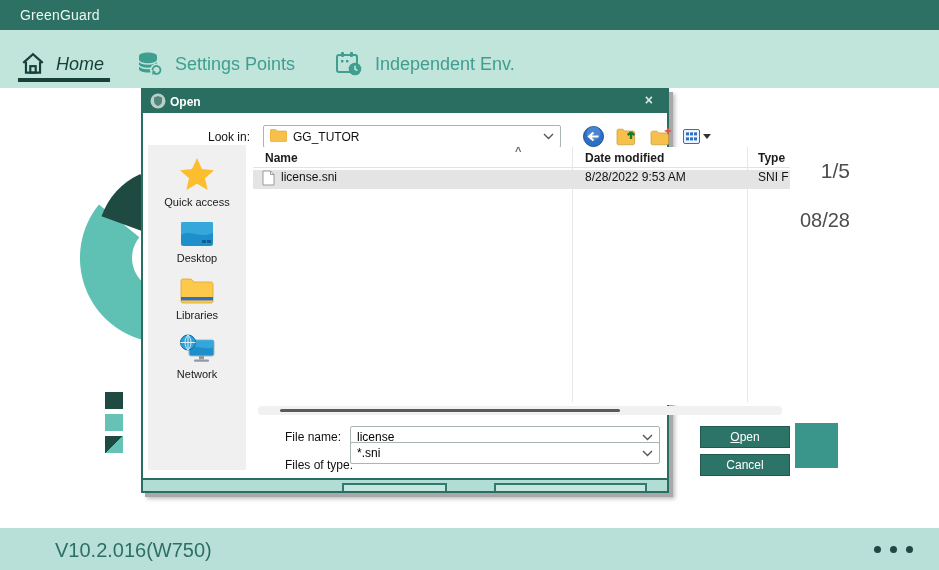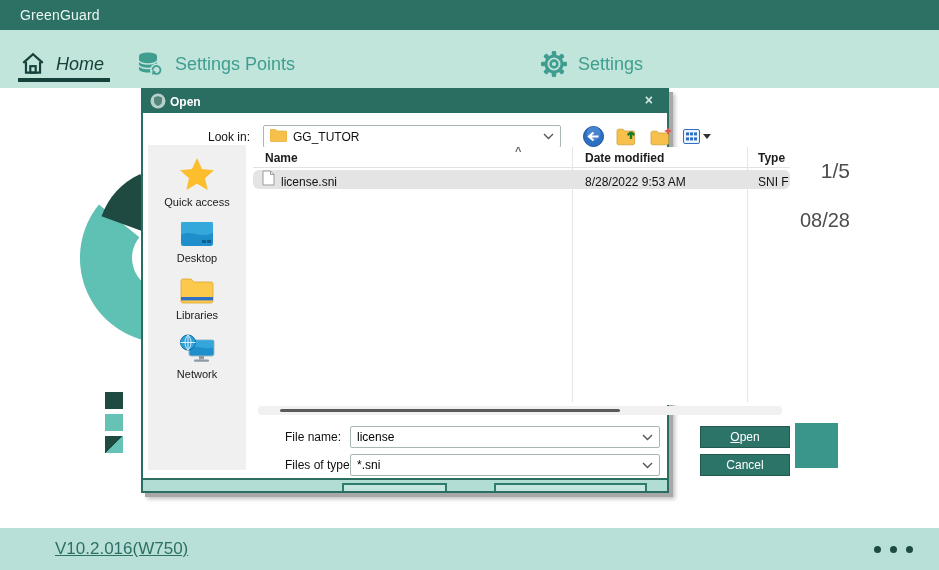--- a/index.html
+++ b/index.html
@@ -135,6 +135,20 @@
         </svg>
       </span>
       <span>Settings Points</span>
+    </div>
+    <div class="navitem" style="left:335px;">
+      <span>
+        <svg width="30" height="28" viewBox="0 0 30 28" fill="none">
+          <rect x="2" y="5" width="20" height="17" rx="2" stroke="#3f9e8f" stroke-width="2"></rect>
+          <rect x="6" y="2" width="3" height="5" rx="1" fill="#3f9e8f"></rect>
+          <rect x="15" y="2" width="3" height="5" rx="1" fill="#3f9e8f"></rect>
+          <rect x="6" y="10" width="2.4" height="2.4" fill="#3f9e8f"></rect>
+            <rect x="11" y="10" width="2.4" height="2.4" fill="#3f9e8f"></rect>
+          <circle cx="20" cy="19" r="6.3" fill="#3f9e8f"></circle>
+          <path d="M20 15.8 V19 L22.4 20.6" stroke="#c1e4db" stroke-width="1.6" fill="none"></path>
+        </svg>
+      </span>
+      <span>Independent Env.</span>
     </div>
     <div class="navitem" style="left:540px;">
       <span>

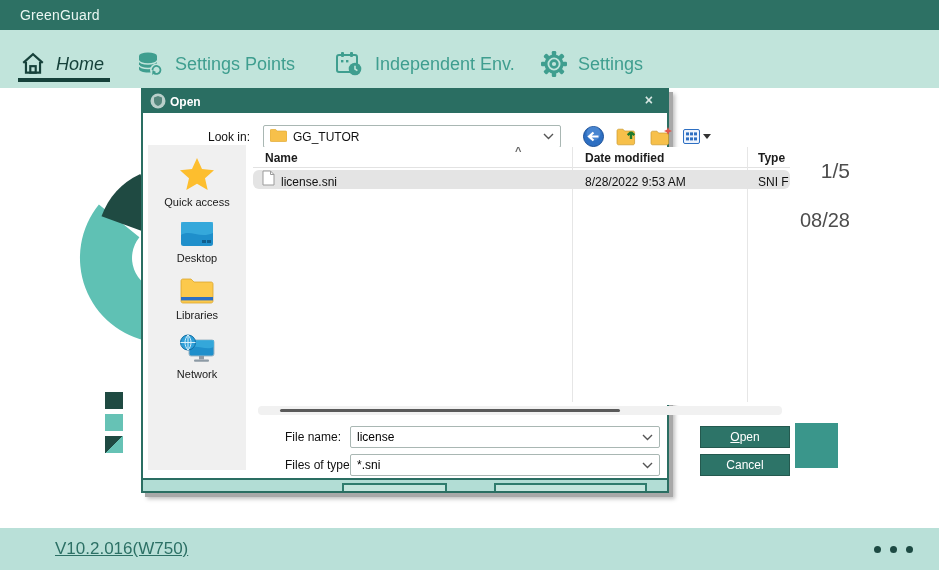--- a/index.html
+++ b/index.html
@@ -150,25 +150,6 @@
       </span>
       <span>Independent Env.</span>
     </div>
-    <div class="navitem" style="left:540px;">
-      <span>
-        <svg width="28" height="28" viewBox="-14 -14 28 28" fill="none">
-          <g fill="#3f9e8f">
-            <rect x="-2.2" y="-13" width="4.4" height="5" rx="1.2"></rect>
-            <rect x="-2.2" y="8" width="4.4" height="5" rx="1.2"></rect>
-            <rect x="-13" y="-2.2" width="5" height="4.4" rx="1.2"></rect>
-            <rect x="8" y="-2.2" width="5" height="4.4" rx="1.2"></rect>
-            <rect x="-2.2" y="-13" width="4.4" height="5" rx="1.2" transform="rotate(45)"></rect>
-            <rect x="-2.2" y="8" width="4.4" height="5" rx="1.2" transform="rotate(45)"></rect>
-            <rect x="-13" y="-2.2" width="5" height="4.4" rx="1.2" transform="rotate(45)"></rect>
-            <rect x="8" y="-2.2" width="5" height="4.4" rx="1.2" transform="rotate(45)"></rect>
-          </g>
-          <circle cx="0" cy="0" r="8" fill="#c1e4db" stroke="#3f9e8f" stroke-width="3"></circle>
-          <circle cx="0" cy="0" r="3.4" fill="none" stroke="#3f9e8f" stroke-width="2.6"></circle>
-        </svg>
-      </span>
-      <span>Settings</span>
-    </div>
     <div class="nav-underline"></div>
   </div>
 

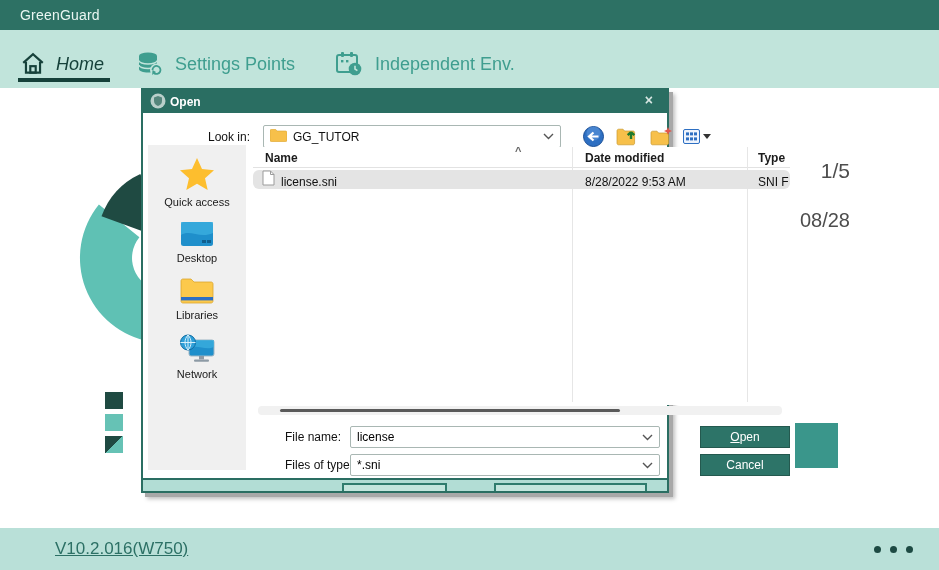--- a/index.html
+++ b/index.html
@@ -73,7 +73,7 @@
   .fl-head .c-type { position:absolute; left:505px; top:4px; }
   .col-div { position:absolute; top:0; width:1px; height:255px; background:#e6e6e6; }
   .fl-row { position:absolute; left:0; top:23px; width:537px; height:19px; background:#e4e4e4;
-            display:flex; align-items:flex-end; cursor:pointer;border-radius:6px; }
+            display:flex; align-items:flex-start; cursor:pointer; }
   .fl-row .f-icon { margin-left:9px; }
   .fl-row .f-name { margin-left:6px; }
   .fl-row .f-date { position:absolute; left:332px; }

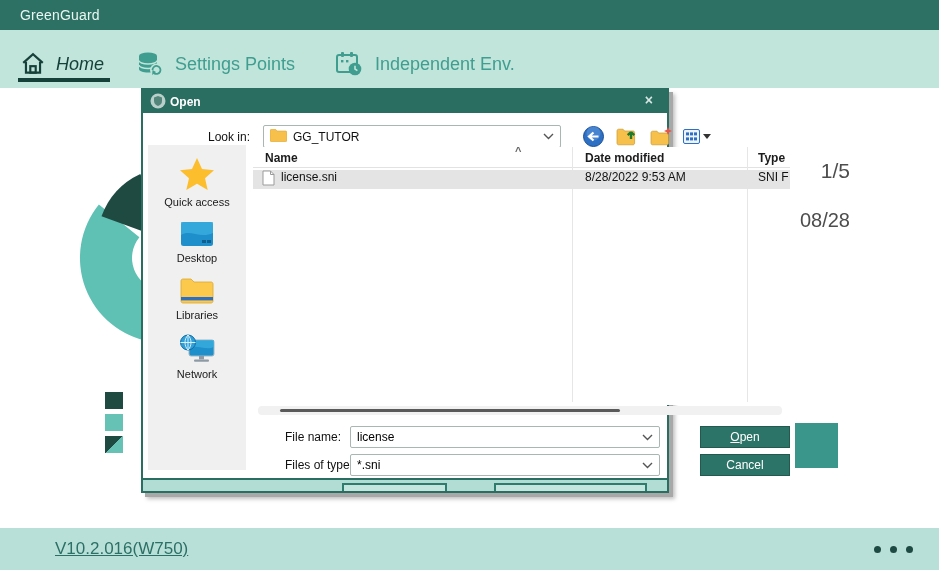--- a/index.html
+++ b/index.html
@@ -318,7 +318,7 @@
       </div>
 
       <div class="frow-label" style="top:345px;">Files of type:</div>
-      <div class="frow-combo" style="top:341px;">
+      <div class="frow-combo" style="top:329px;">
         <input type="text" value="*.sni" style="">
         <span class="chev">
           <svg width="11" height="7" viewBox="0 0 11 7" fill="none" stroke="#555" stroke-width="1.4">

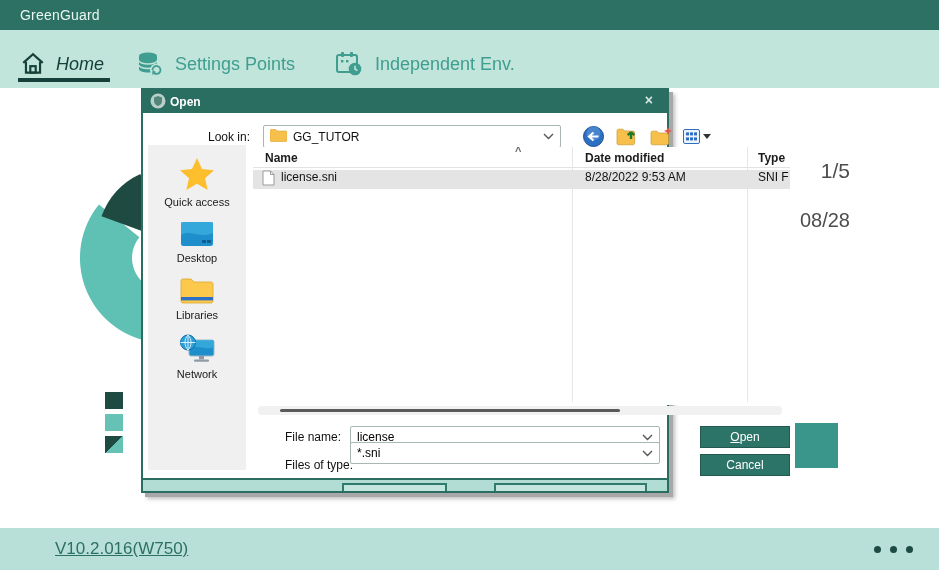--- a/index.html
+++ b/index.html
@@ -37,7 +37,7 @@
 
   
   .statusbar { position:absolute; left:0; top:528px; width:939px; height:42px; background:#b9e0d8; }
-  .statusbar .version { position:absolute; left:55px; top:11px; font-size:17px; color:#2c7065;text-decoration:underline; }
+  .statusbar .version { position:absolute; left:55px; top:11px; font-size:20px; color:#2c7065; }
   .dots { position:absolute; right:26px; top:18px; display:flex; gap:9px; cursor:pointer; }
   .dots i { width:7px; height:7px; border-radius:50%; background:#1d4a43; }
 

